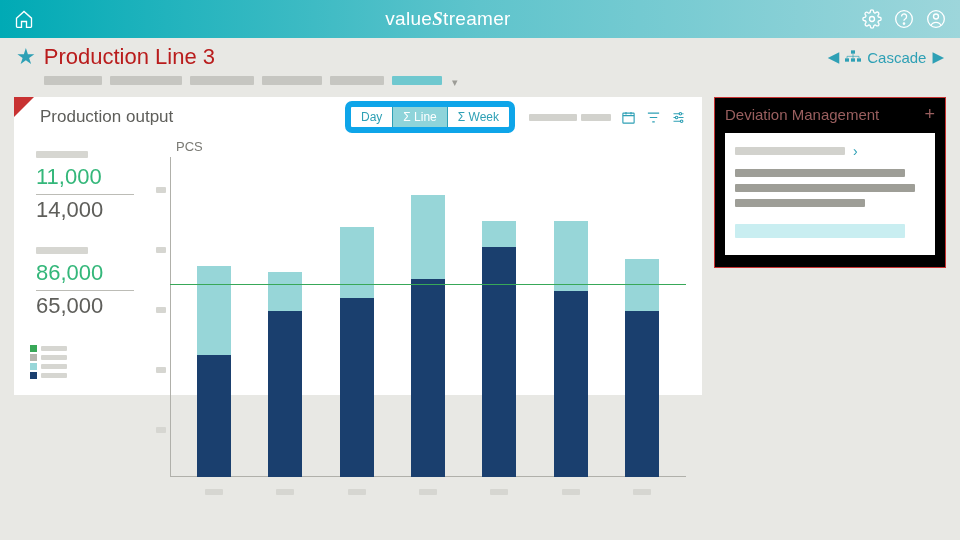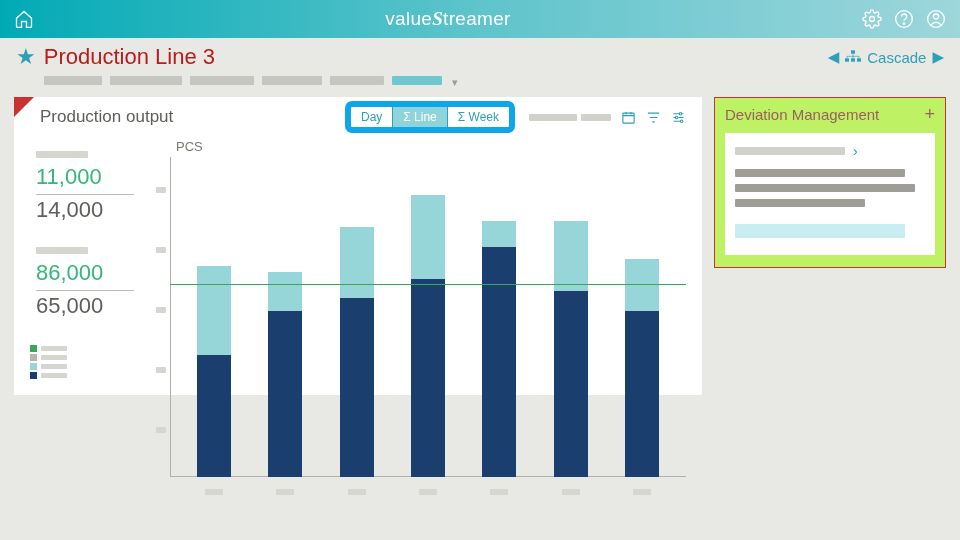--- a/index.html
+++ b/index.html
@@ -52,7 +52,7 @@
 .xticks div{width:18px;height:6px;background:#d6d6d1;border-radius:1px}
 .ytk{position:absolute;left:12px;width:10px;height:6px;background:#d6d6d1;border-radius:1px}
 .side{width:232px}
-.dev-card{background:#bef264;border:1.5px solid #c83232;padding:6px 10px 12px 10px}
+.dev-card{background:#000000;border:1.5px solid #c83232;padding:6px 10px 12px 10px}
 .dev-head{display:flex;align-items:center;color:#9a5f5f;font-size:15px}
 .plus{margin-left:auto;font-size:18px;cursor:pointer}
 .dev-body{background:#fff;margin-top:8px;padding:10px}

